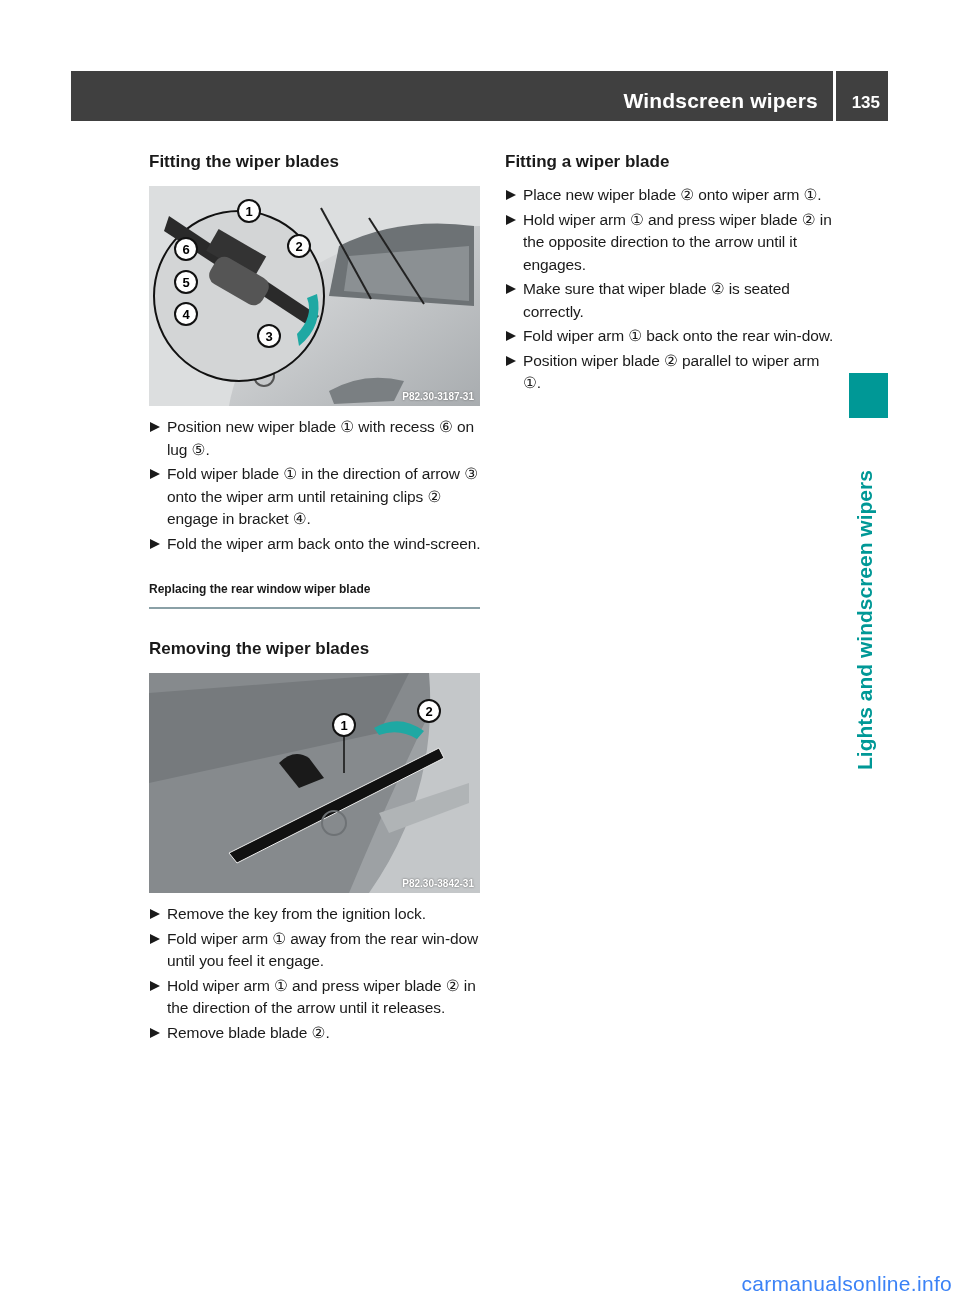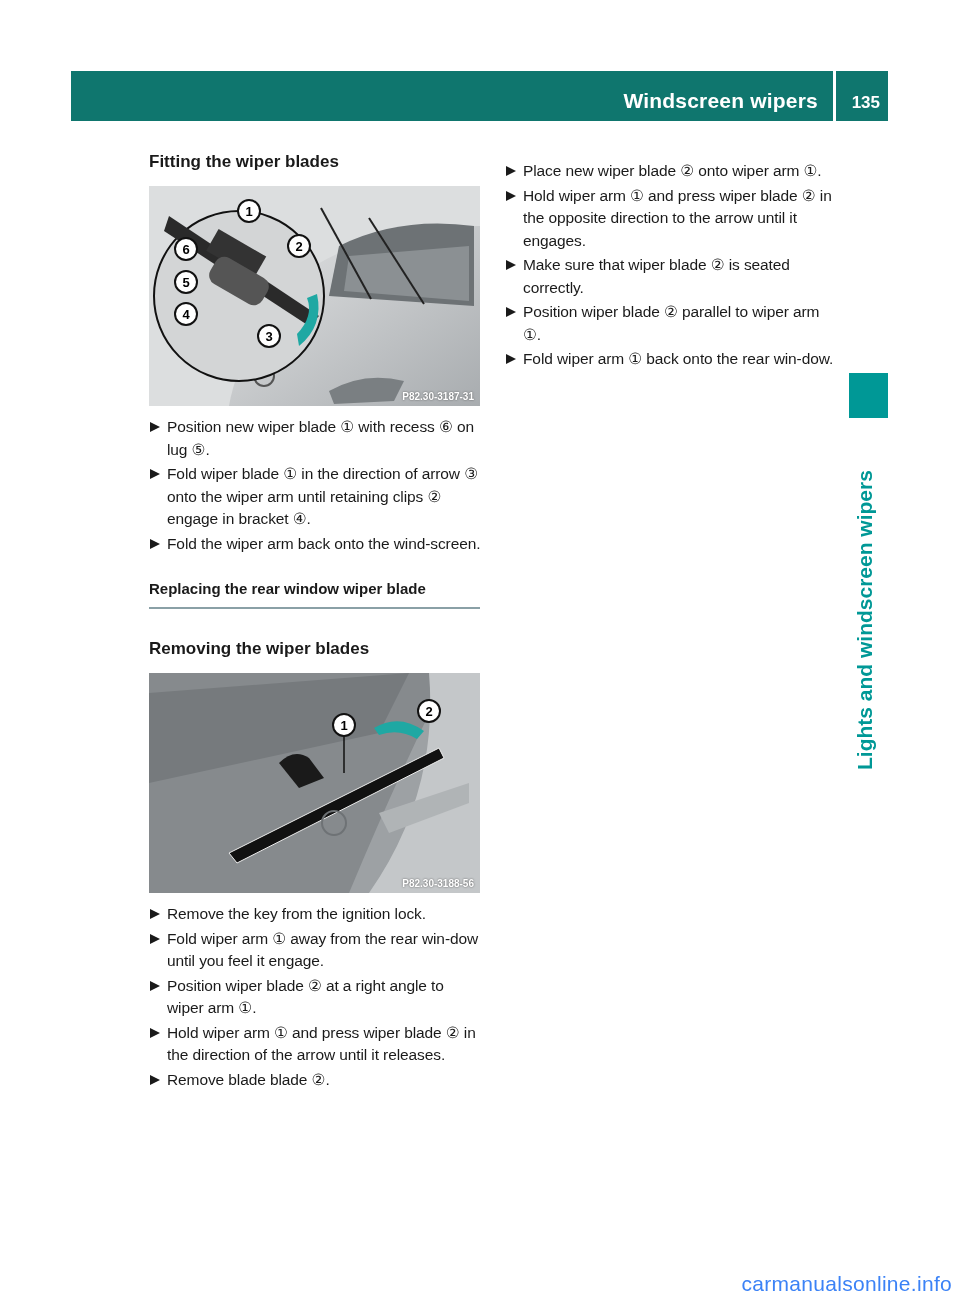--- a/index.html
+++ b/index.html
@@ -9,7 +9,7 @@
     }
     .header-bar {
       position: absolute; left: 71px; top: 71px; width: 817px; height: 50px;
-      background: #0f766e; display: flex; align-items: flex-end;
+      background: #404040; display: flex; align-items: flex-end;
     }
     .header-title {
       position: absolute; right: 70px; bottom: 8px; color: #ffffff;

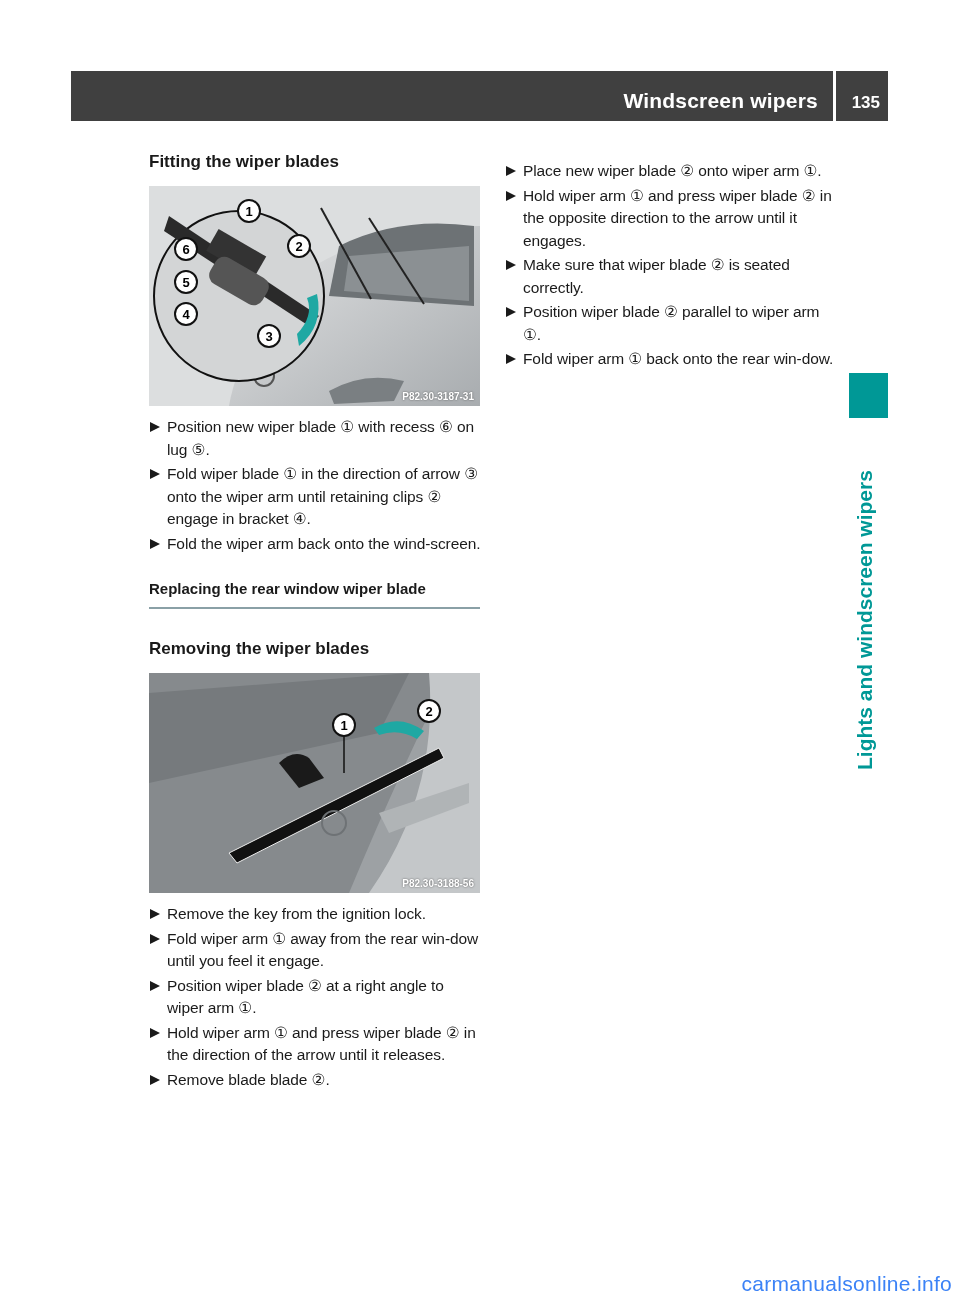--- a/index.html
+++ b/index.html
@@ -153,6 +153,7 @@
 </div>
 
 <div class="col col-right">
+  <h3>Fitting a wiper blade</h3>
   <ul class="steps">
     <li>Place new wiper blade ② onto wiper arm ①.</li>
     <li>Hold wiper arm ① and press wiper blade ② in the opposite direction to the arrow until it engages.</li>

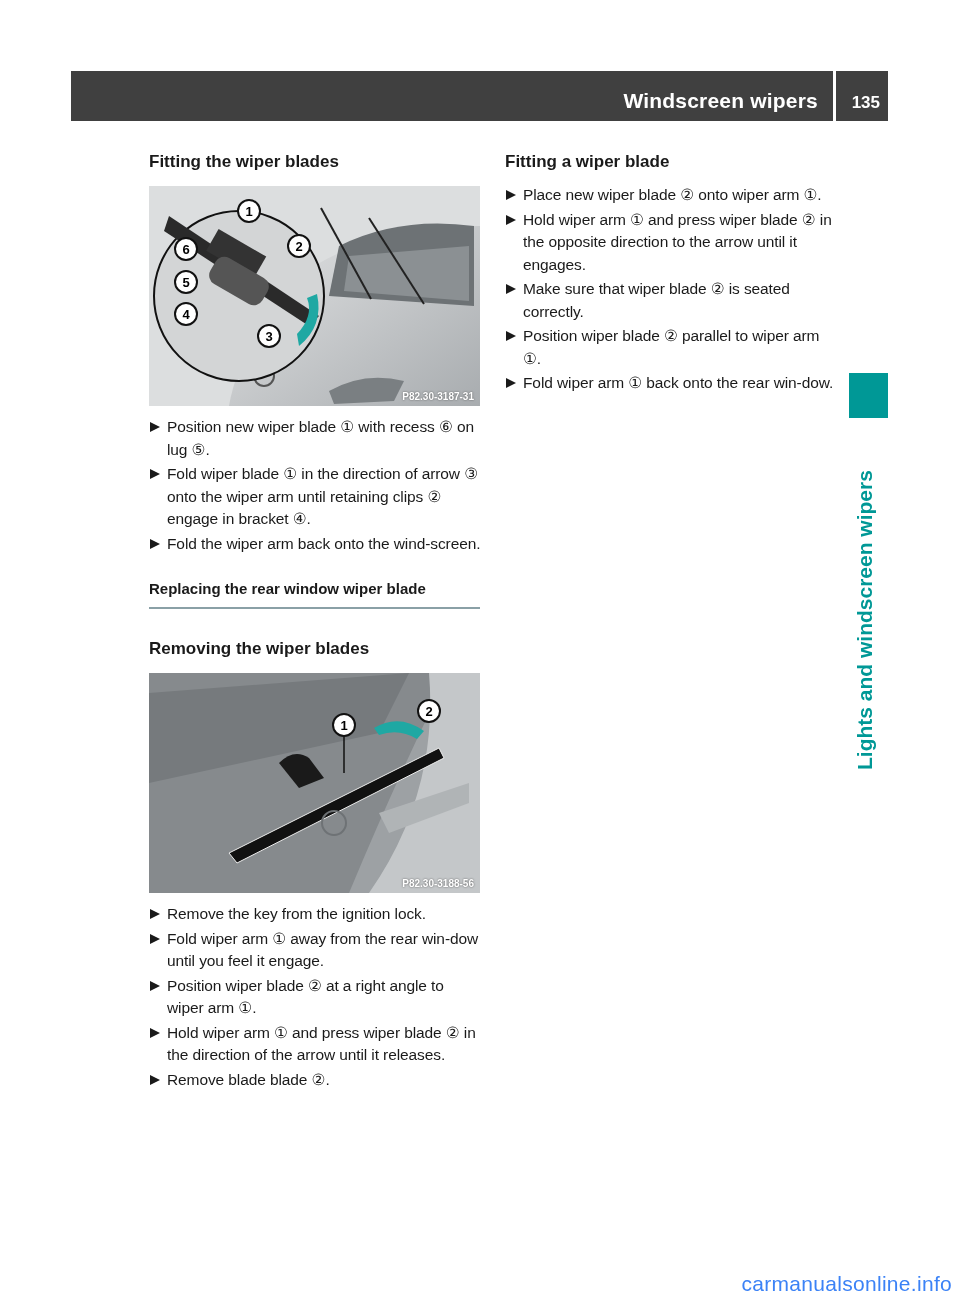--- a/index.html
+++ b/index.html
@@ -158,8 +158,8 @@
     <li>Place new wiper blade ② onto wiper arm ①.</li>
     <li>Hold wiper arm ① and press wiper blade ② in the opposite direction to the arrow until it engages.</li>
     <li>Make sure that wiper blade ② is seated correctly.</li>
+    <li>Fold wiper arm ① back onto the rear win-dow.</li>
     <li>Position wiper blade ② parallel to wiper arm ①.</li>
-    <li>Fold wiper arm ① back onto the rear win-dow.</li>
   </ul>
 </div>
 

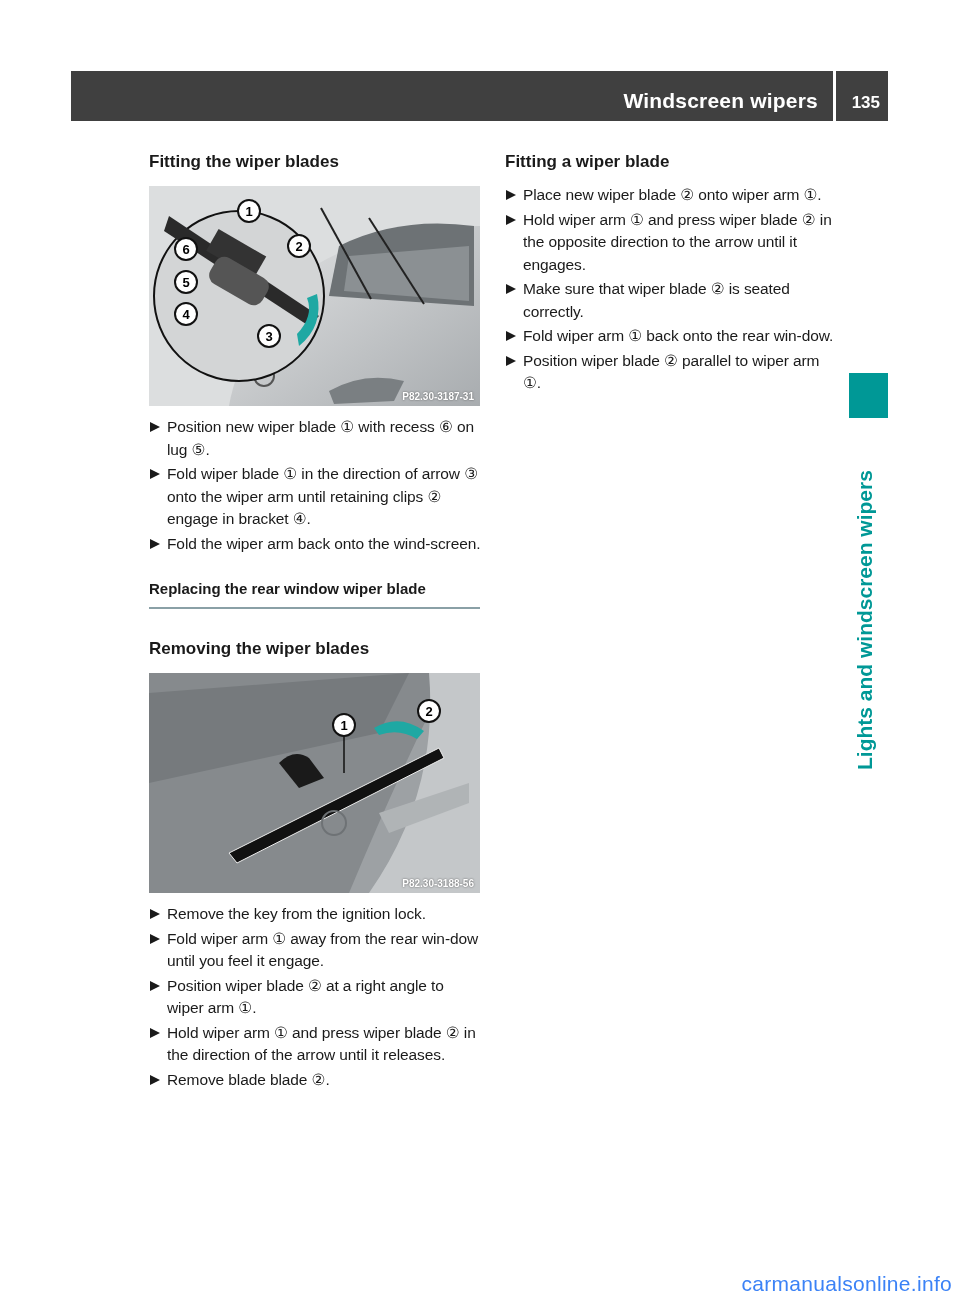--- a/index.html
+++ b/index.html
@@ -32,7 +32,7 @@
     .col-left { left: 149px; top: 150px; }
     .col-right { left: 505px; top: 150px; }
     h3 { margin: 0; font-size: 17px; font-weight: bold; line-height: 24px; }
-    h2 { margin: 0; font-size: 15px; font-weight: bold; line-height: 24px; }
+    h2 { margin: 0; font-size: 12px; font-weight: bold; line-height: 24px; }
     .section-head {
       border-bottom: 2px solid #8aa0a6; padding-bottom: 6px; margin-top: 22px; width: 331px;
     }

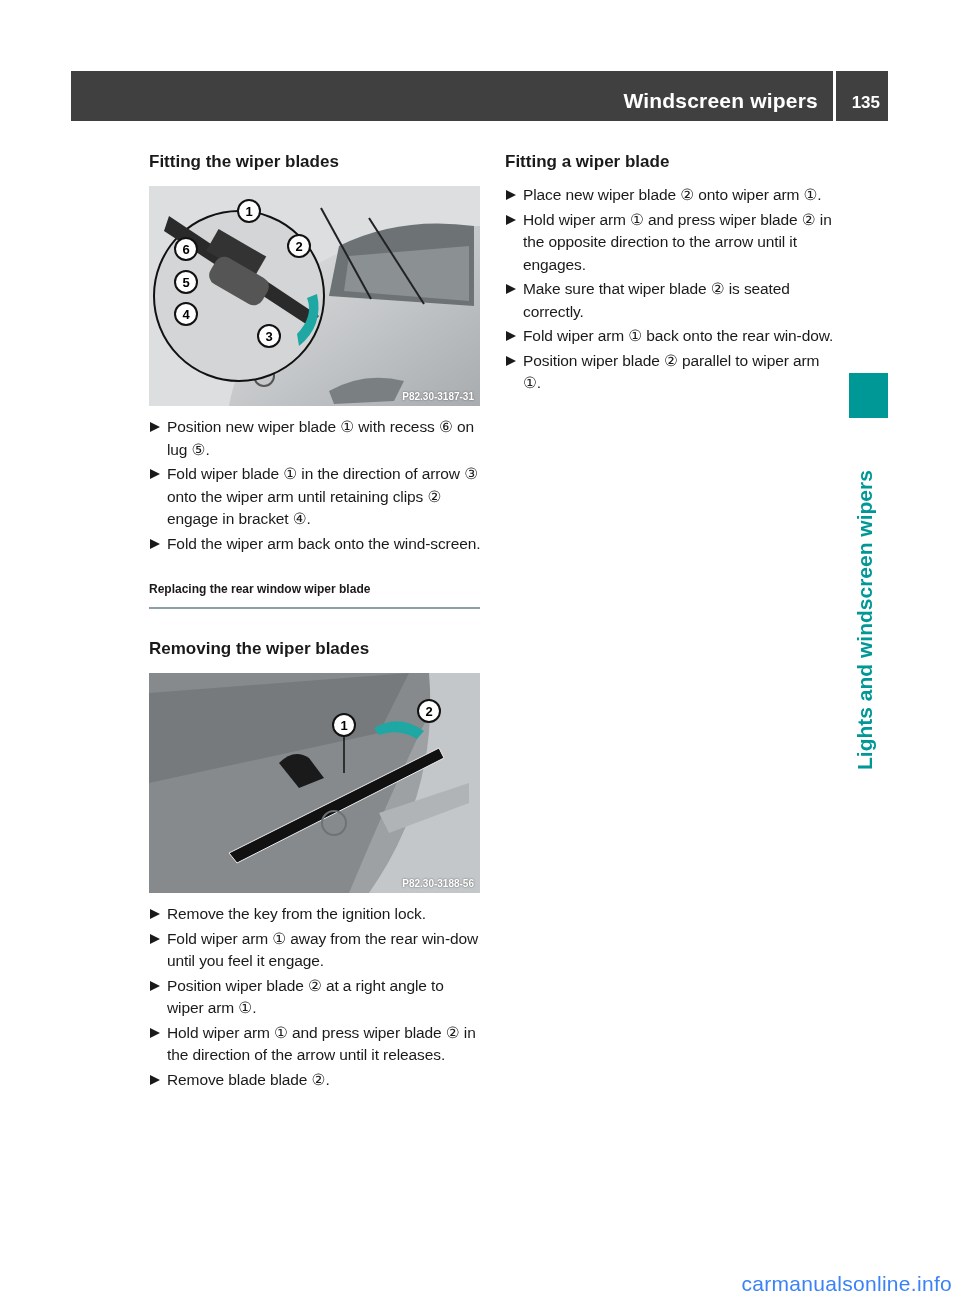--- a/index.html
+++ b/index.html
@@ -140,7 +140,7 @@
           <text x="280" y="43">2</text>
       </g>
     </svg>
-    <span class="figure-code">P82.30-3188-56</span>
+    <span class="figure-code">P82.30-3842-31</span>
   </div>
 
   <ul class="steps">

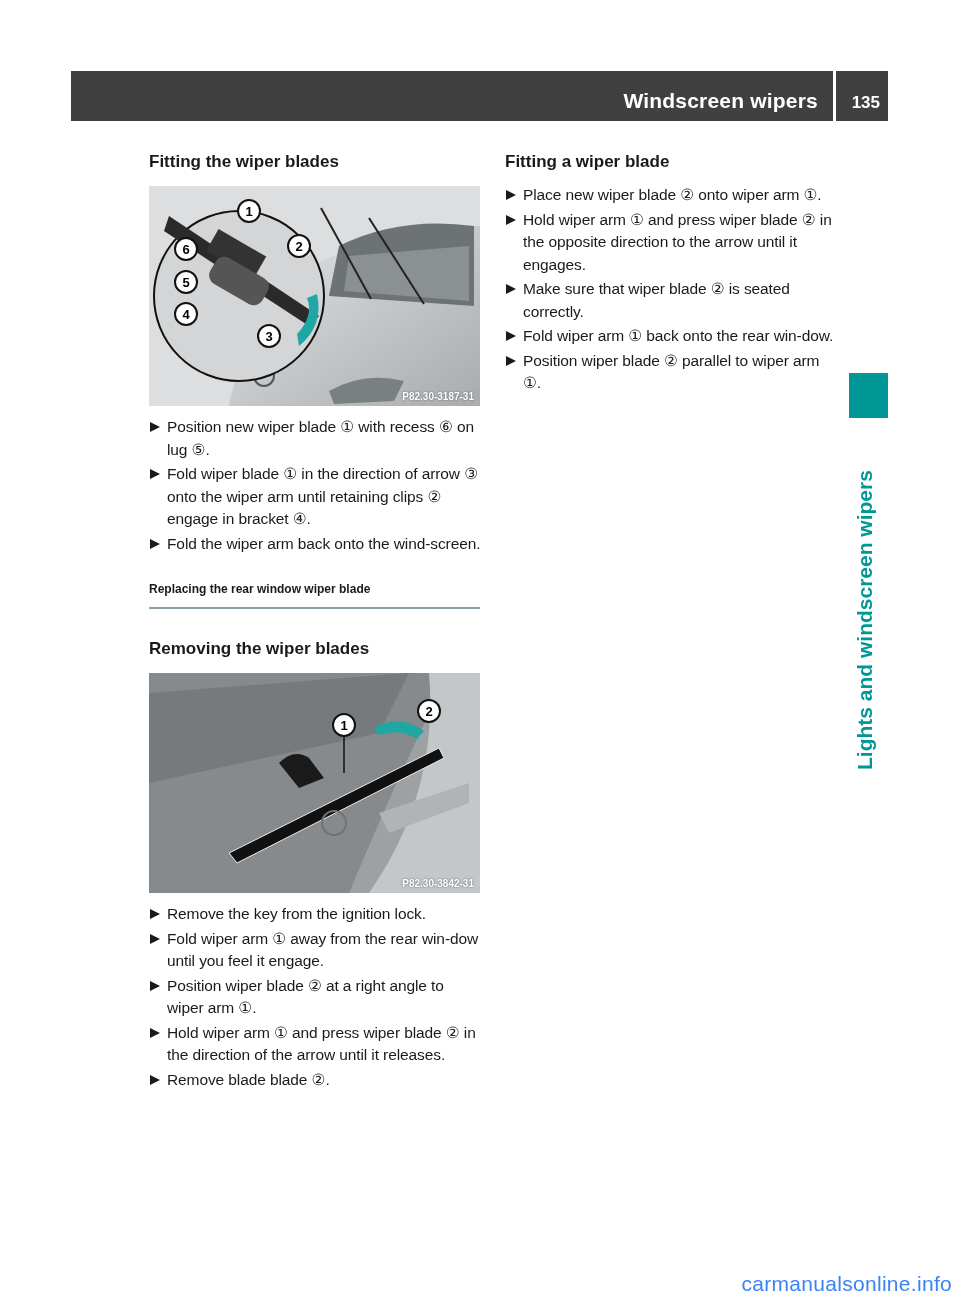--- a/index.html
+++ b/index.html
@@ -146,7 +146,6 @@
   <ul class="steps">
     <li>Remove the key from the ignition lock.</li>
     <li>Fold wiper arm ① away from the rear win-dow until you feel it engage.</li>
-    <li>Position wiper blade ② at a right angle to wiper arm ①.</li>
     <li>Hold wiper arm ① and press wiper blade ② in the direction of the arrow until it releases.</li>
     <li>Remove blade blade ②.</li>
   </ul>

